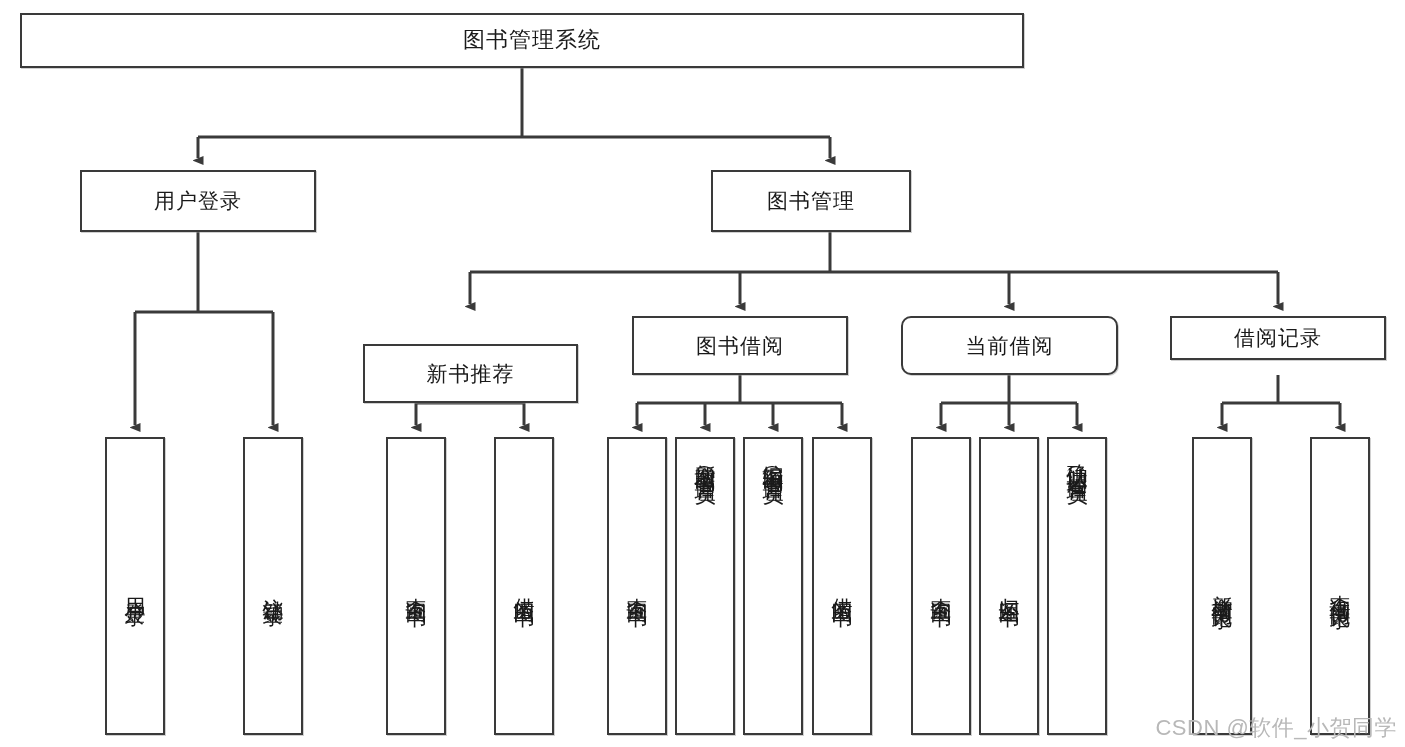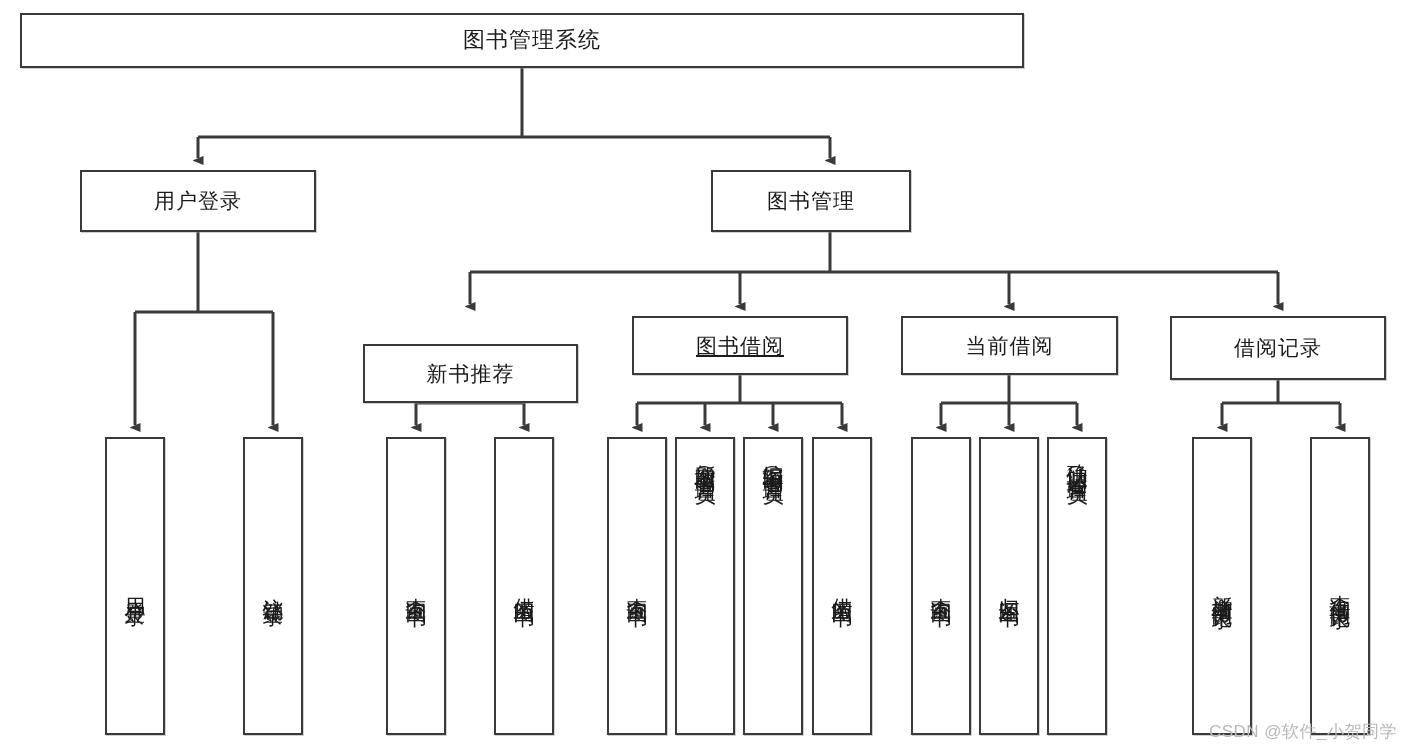--- a/index.html
+++ b/index.html
@@ -138,7 +138,7 @@
   <div class="node" style="left:363px; top:316px; width:215px; height:59px;margin-top:28px;">
     <span class="node-h">新书推荐</span>
   </div>
-  <div class="node" style="left:632px; top:316px; width:216px; height:59px;text-decoration:underline;">
+  <div class="node" style="left:632px; top:316px; width:216px; height:59px;">
     <span class="node-h">图书借阅</span>
   </div>
   <div class="node" style="left:901px; top:316px; width:217px; height:59px;">

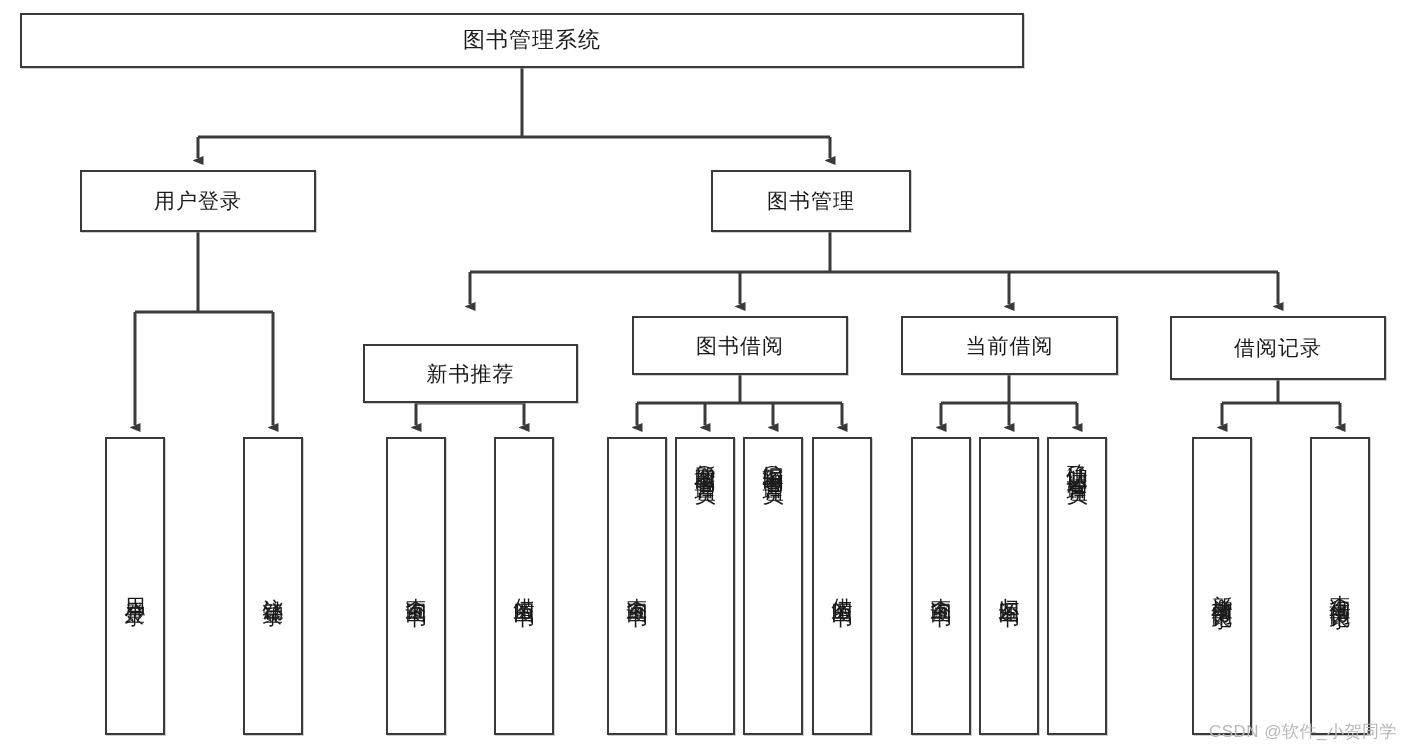--- a/index.html
+++ b/index.html
@@ -141,7 +141,7 @@
   <div class="node" style="left:632px; top:316px; width:216px; height:59px;">
     <span class="node-h">图书借阅</span>
   </div>
-  <div class="node" style="left:901px; top:316px; width:217px; height:59px;">
+  <div class="node" style="left:901px; top:316px; width:217px; height:59px;border-radius:10px;">
     <span class="node-h">当前借阅</span>
   </div>
   <div class="node" style="left:1170px; top:316px; width:216px; height:64px;">

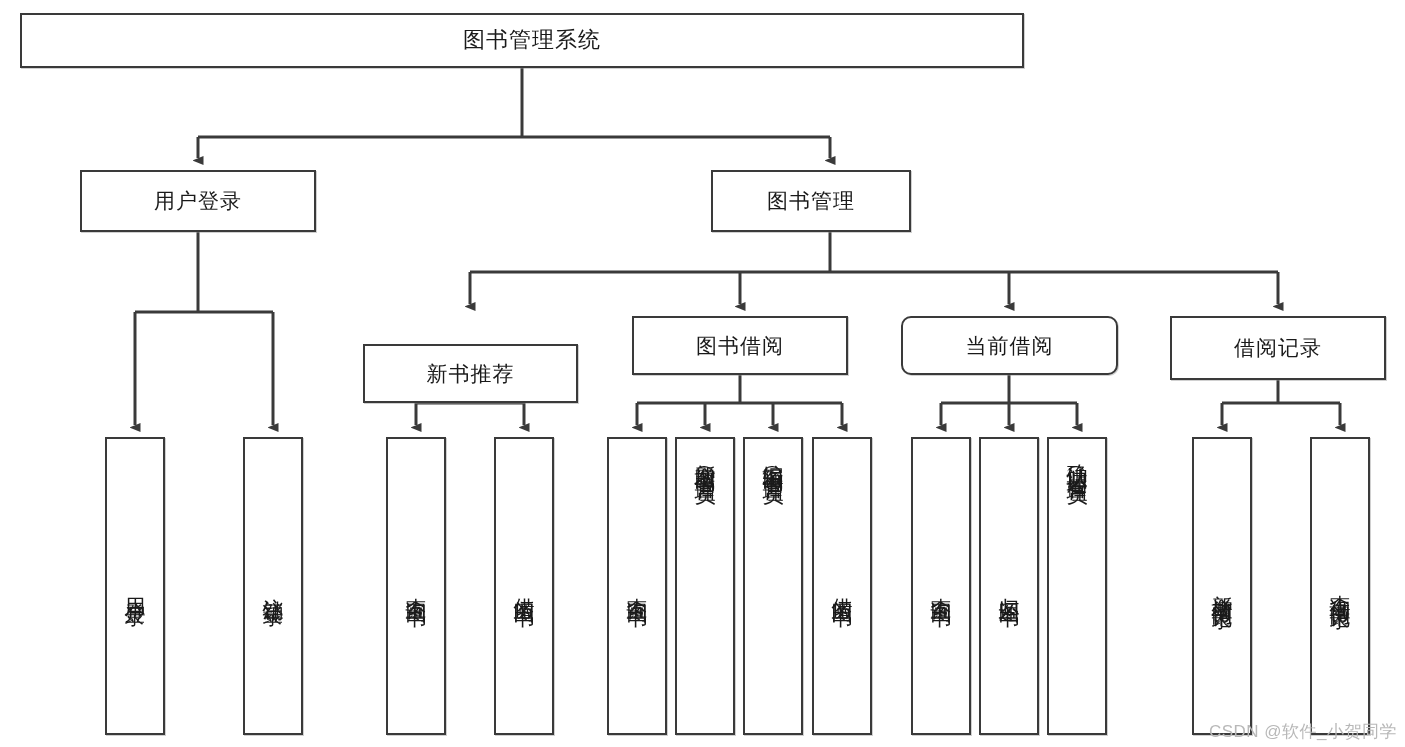--- a/index.html
+++ b/index.html
@@ -144,7 +144,7 @@
   <div class="node" style="left:901px; top:316px; width:217px; height:59px;border-radius:10px;">
     <span class="node-h">当前借阅</span>
   </div>
-  <div class="node" style="left:1170px; top:316px; width:216px; height:64px;">
+  <div class="node" style="left:1170px; top:316px; width:216px; height:44px;">
     <span class="node-h">借阅记录</span>
   </div>
 

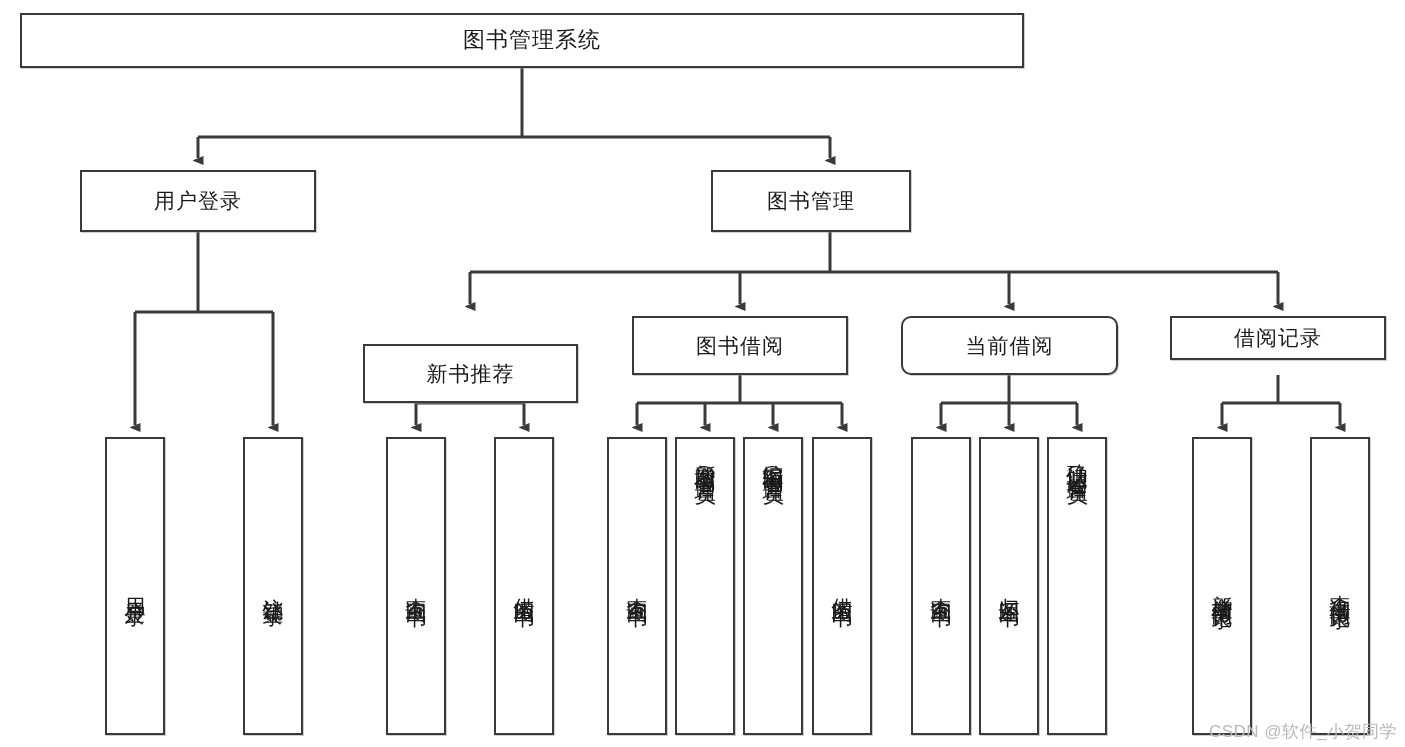--- a/index.html
+++ b/index.html
@@ -63,7 +63,7 @@
     position: absolute;
     right: 8px;
     bottom: 4px;
-    font-size: 17px;
+    font-size: 22px;
     color: #b8b8b8;
     letter-spacing: 0.5px;
     white-space: nowrap;

